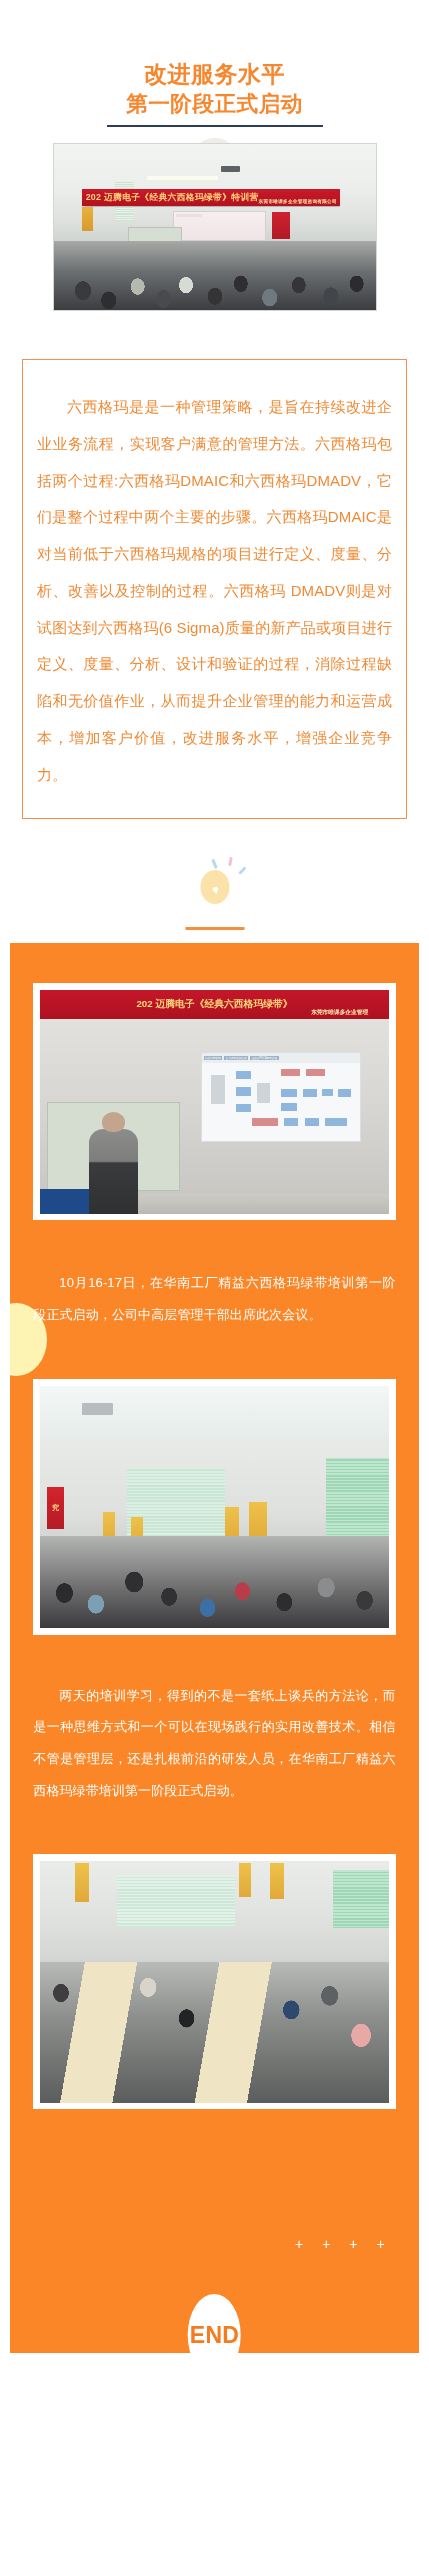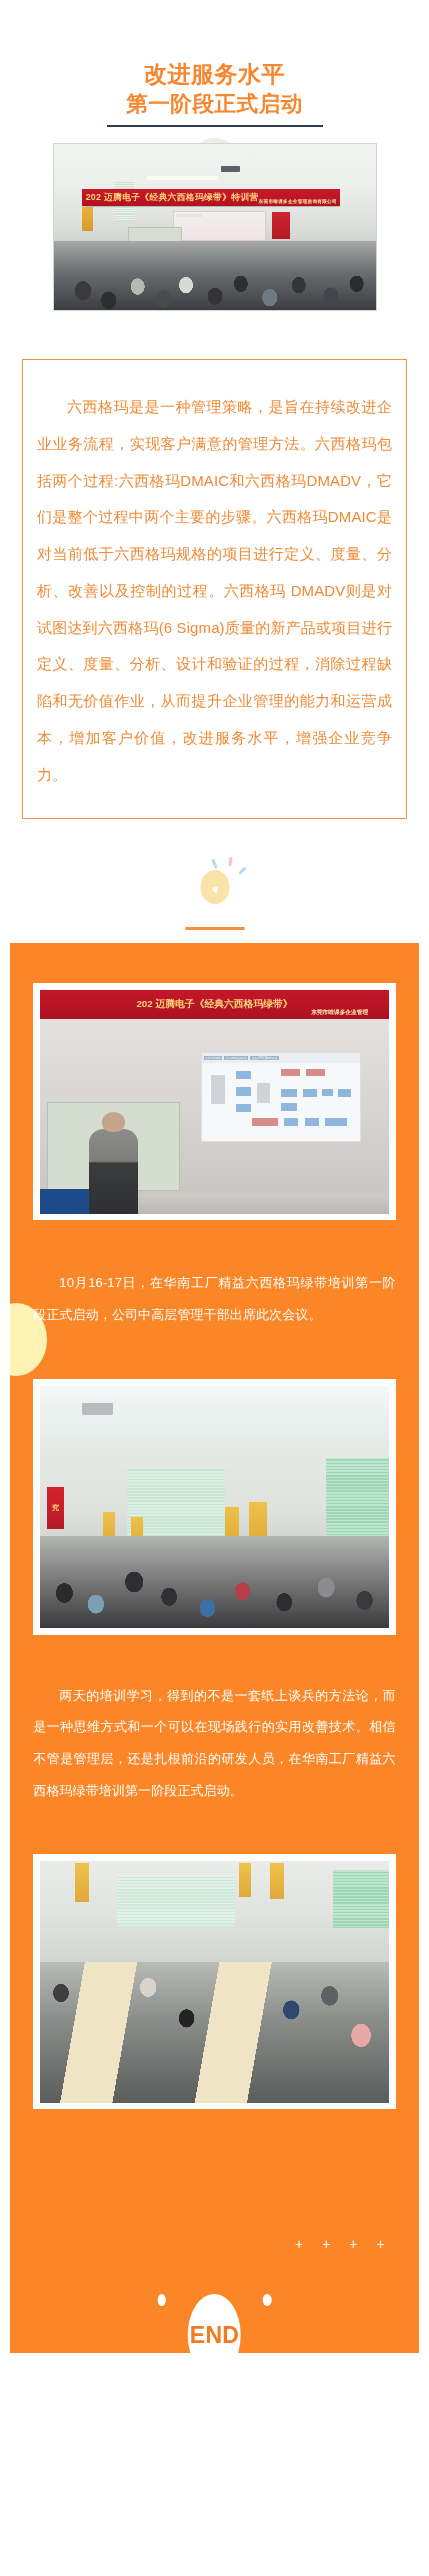--- a/index.html
+++ b/index.html
@@ -347,7 +347,7 @@
   .plus { color:#ffffff; font-size:14px; line-height:1; font-weight:500; }
   .end-row {
     position:absolute; left:50%; top:185px; transform:translateX(-50%);
-    display:flex; align-items:flex-start; gap:22px;
+    display:flex; align-items:flex-end; gap:22px;
   }
   .dot-sm { width:8.8px; height:11.3px; background:#ffffff; border-radius:50%; }
   .end-pill {

